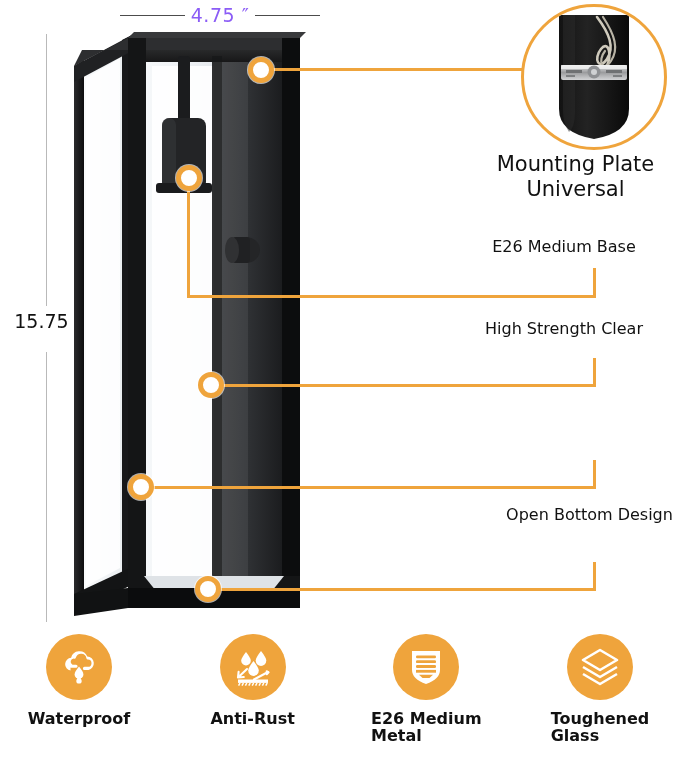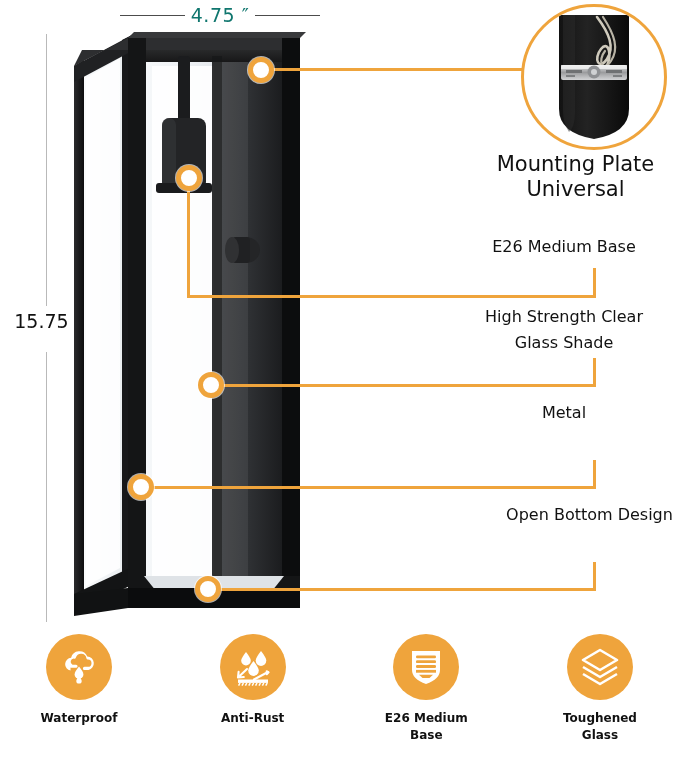--- a/index.html
+++ b/index.html
@@ -11,7 +11,7 @@
   .dim-top{position:absolute;left:120px;top:2px;width:200px;height:26px;
            display:flex;align-items:center;justify-content:center;gap:6px;}
   .dim-top .rule{flex:1;height:1px;background:#4c4c4c;}
-  .dim-top .txt{font-size:19px;color:#0f766e;letter-spacing:.5px;white-space:nowrap;}
+  .dim-top .txt{font-size:19px;color:#8b5cf6;letter-spacing:.5px;white-space:nowrap;}
 
   .dim-left{position:absolute;left:8px;top:34px;width:64px;height:588px;}
   .dim-left .vline{position:absolute;left:38px;width:1px;background:#b9b9b9;}

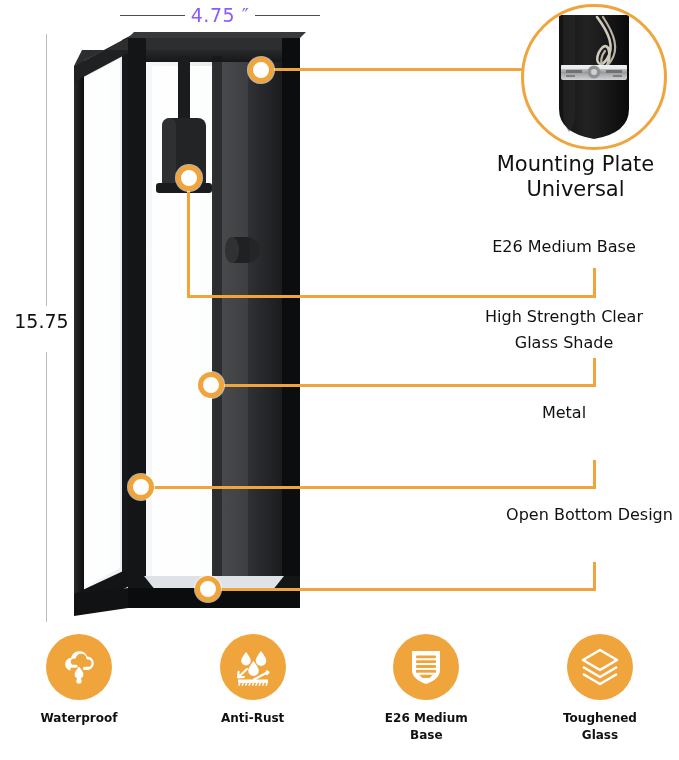--- a/index.html
+++ b/index.html
@@ -191,7 +191,7 @@
   <div class="lead h" style="left:218px;top:384px;width:378px;"></div>
   <div class="lead v" style="left:593px;top:358px;height:29px;"></div>
   <div class="marker" style="left:198px;top:372px;"></div>
-  <div class="flabel" style="left:449px;top:304px;width:230px;text-align:center;">
+  <div class="flabel" style="left:449px;top:316px;width:230px;text-align:center;">
     <div>High Strength Clear</div>
     <div>Glass Shade</div>
   </div>

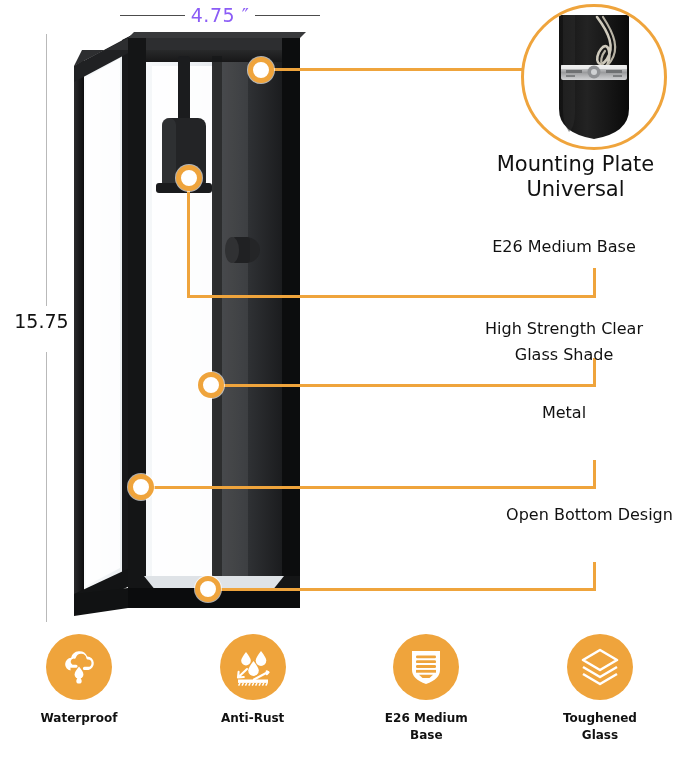--- a/index.html
+++ b/index.html
@@ -193,7 +193,6 @@
   <div class="marker" style="left:198px;top:372px;"></div>
   <div class="flabel" style="left:449px;top:316px;width:230px;text-align:center;">
     <div>High Strength Clear</div>
-    <div>Glass Shade</div>
   </div>
 
   <div class="lead h" style="left:150px;top:486px;width:446px;"></div>

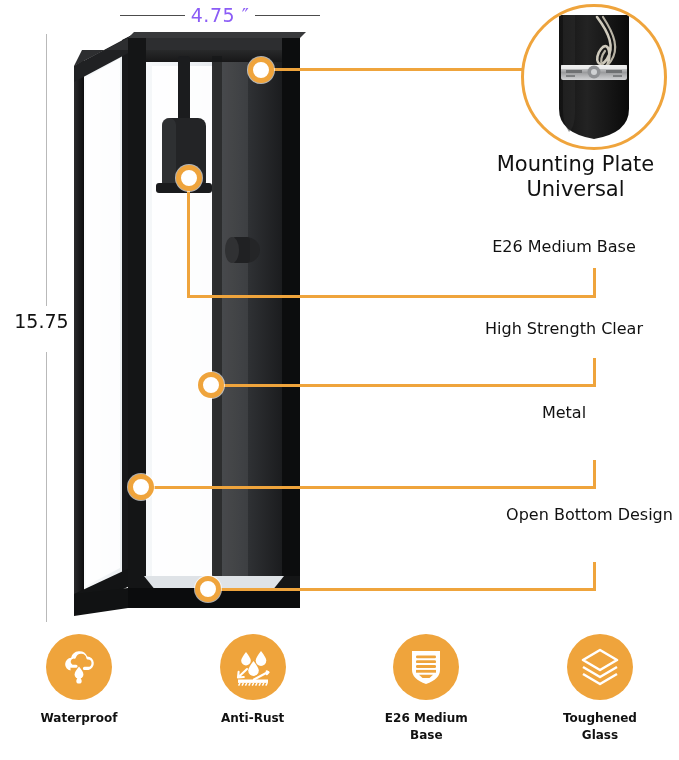--- a/index.html
+++ b/index.html
@@ -199,7 +199,6 @@
   <div class="lead v" style="left:593px;top:460px;height:29px;"></div>
   <div class="marker" style="left:128px;top:474px;"></div>
   <div class="flabel" style="left:449px;top:400px;width:230px;text-align:center;">
-    <div>Metal</div>
   </div>
 
   <div class="lead h" style="left:216px;top:588px;width:380px;"></div>

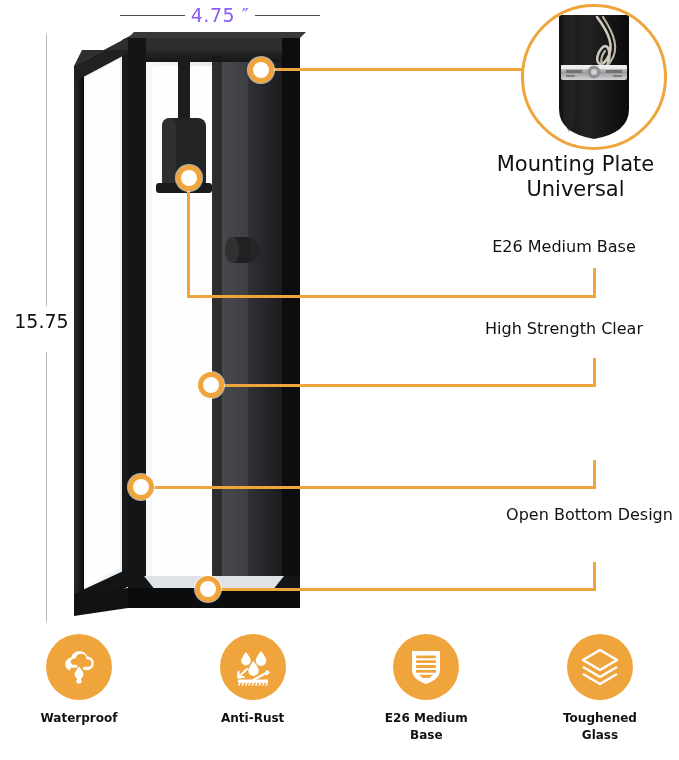--- a/index.html
+++ b/index.html
@@ -52,7 +52,7 @@
   .icell{width:114px;display:flex;flex-direction:column;align-items:center;}
   .ibadge{width:66px;height:66px;border-radius:50%;background:#efa43c;
           display:flex;align-items:center;justify-content:center;}
-  .ilabel{margin-top:10px;text-align:center;font-size:12px;line-height:17px;
+  .ilabel{margin-top:10px;font-size:16px;line-height:17px;
           font-weight:bold;color:#111;}
 </style>
 </head>

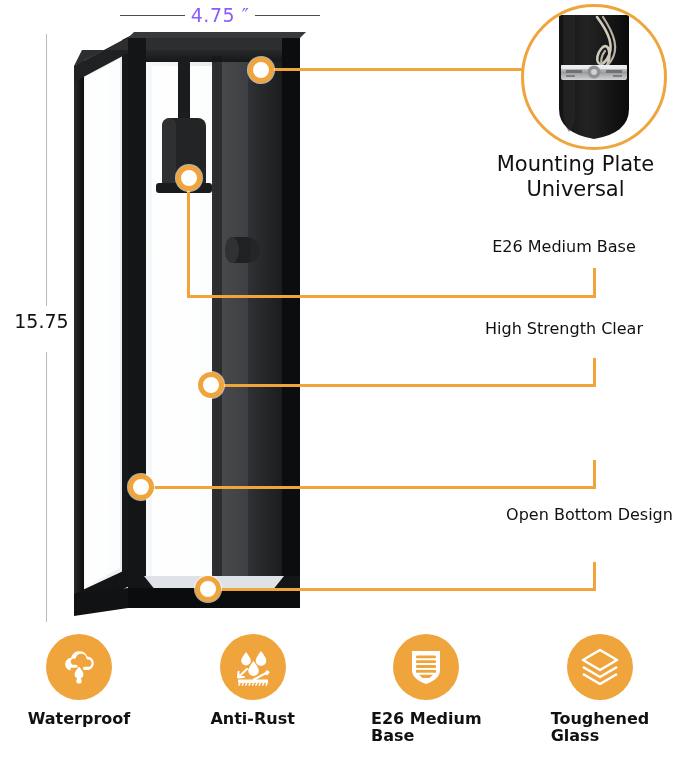--- a/index.html
+++ b/index.html
@@ -268,7 +268,7 @@
       </div>
       <div class="ilabel">
         <div>E26 Medium</div>
-        <div>Base</div>
+        <div>Metal</div>
       </div>
     </div>
 

